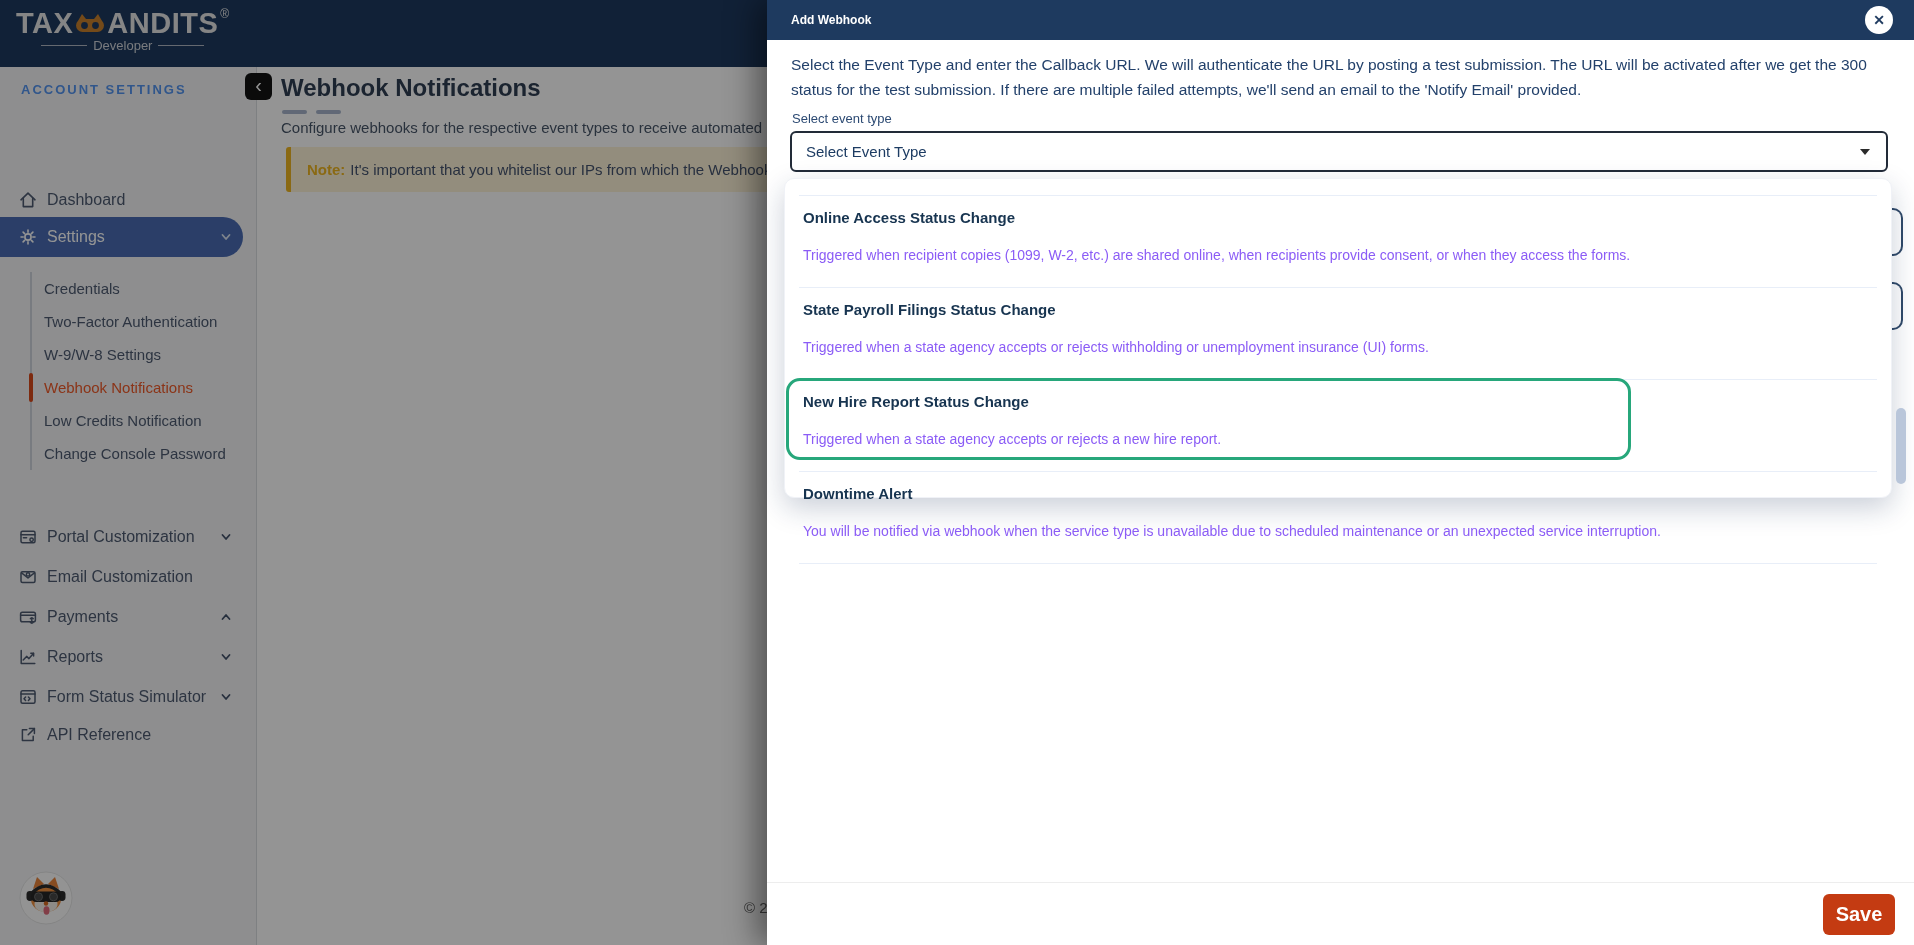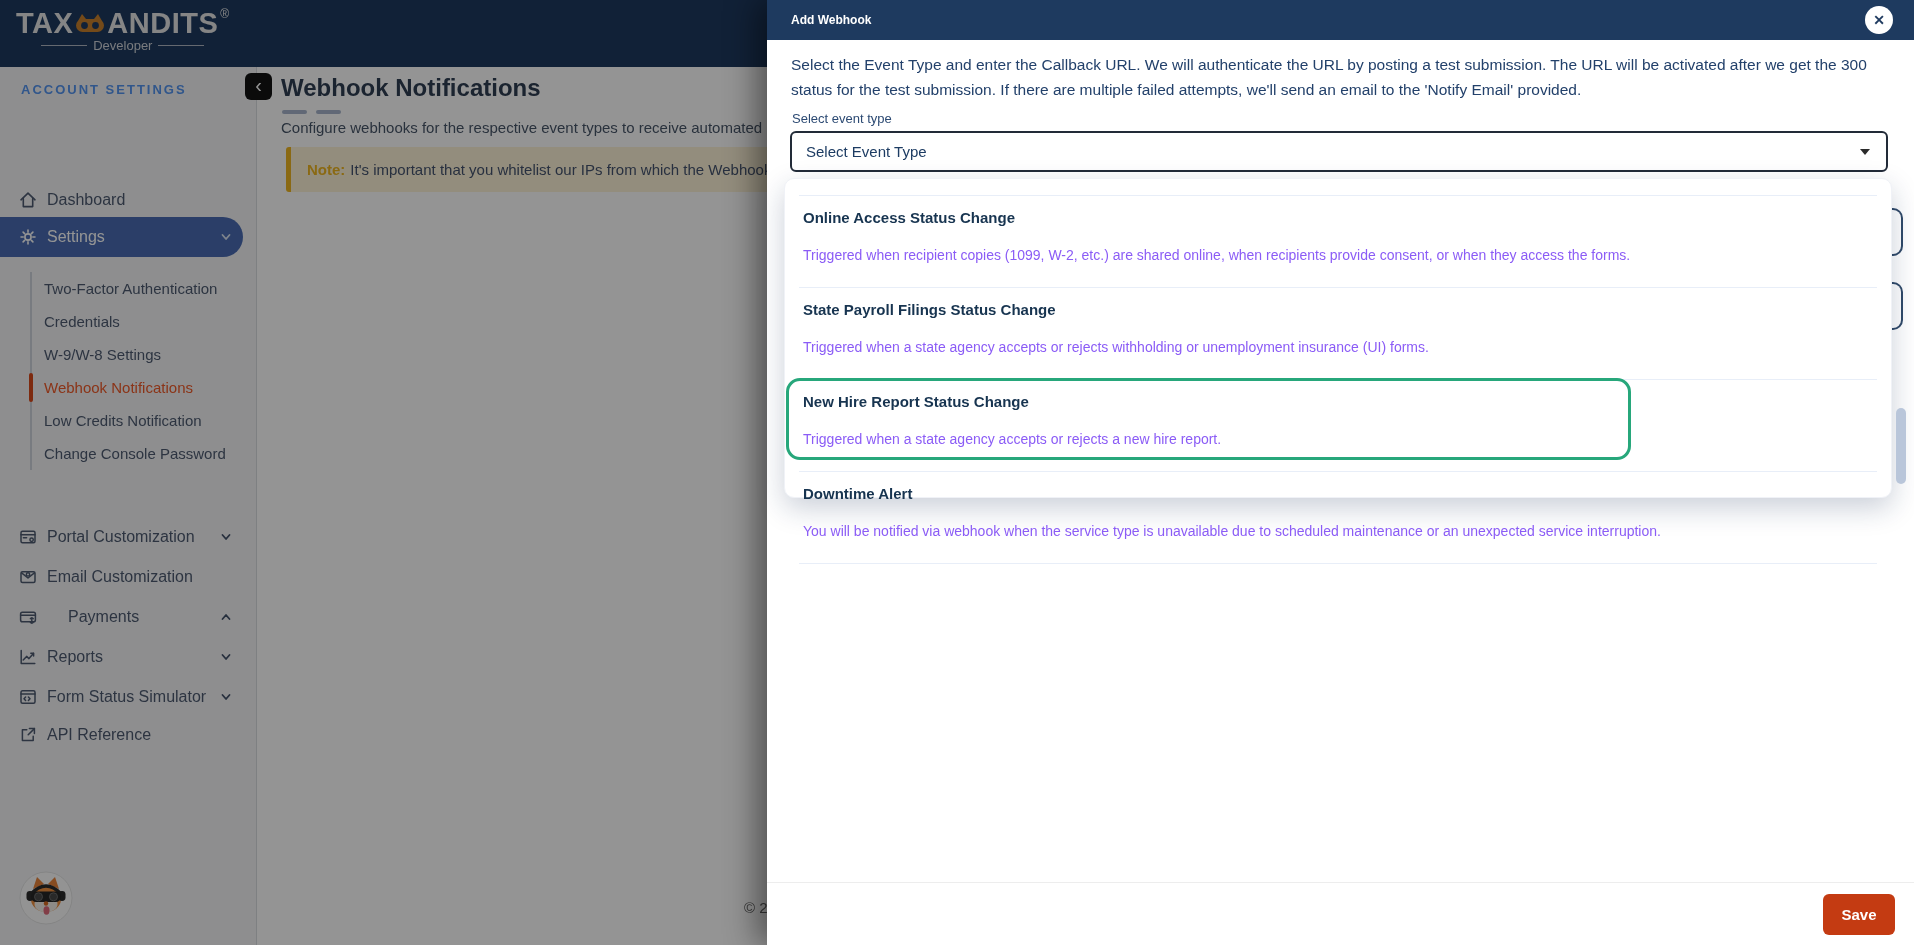--- a/index.html
+++ b/index.html
@@ -143,8 +143,8 @@
     </div>
 
     <div class="submenu">
+      <div class="subitem">Credentials</div>
       <div class="subitem">Two-Factor Authentication</div>
-      <div class="subitem">Credentials</div>
       <div class="subitem">W-9/W-8 Settings</div>
       <div class="subitem active">
         <span class="active-bar"></span>

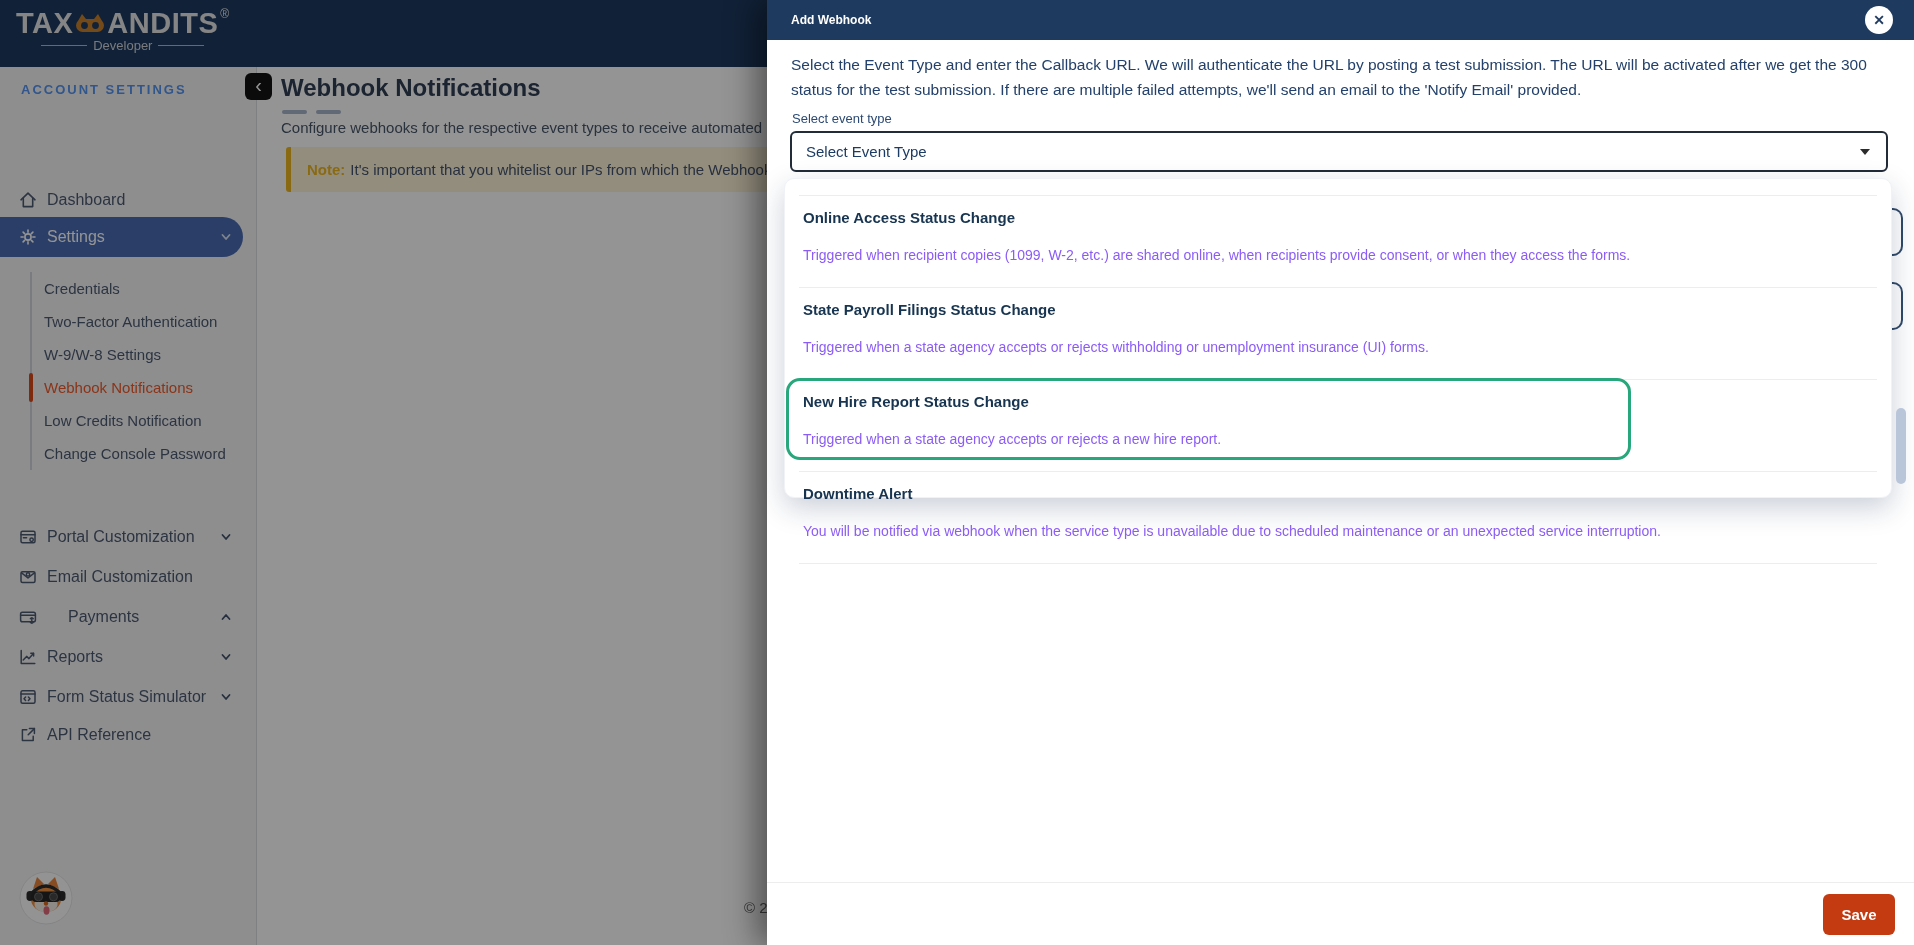--- a/index.html
+++ b/index.html
@@ -30,7 +30,7 @@
   .active-bar{position:absolute;left:-3px;top:2px;width:4px;height:29px;background:#d8491b;border-radius:2px;}
   .row-portal{top:455px;width:256px;}
   .row-email{top:495px;width:256px;}
-  .row-payments{top:535px;width:256px;gap:21px;}
+  .row-payments{top:535px;width:256px;}
   .row-reports{top:575px;width:256px;}
   .row-fss{top:615px;width:256px;}
   .row-api{top:653px;width:256px;}

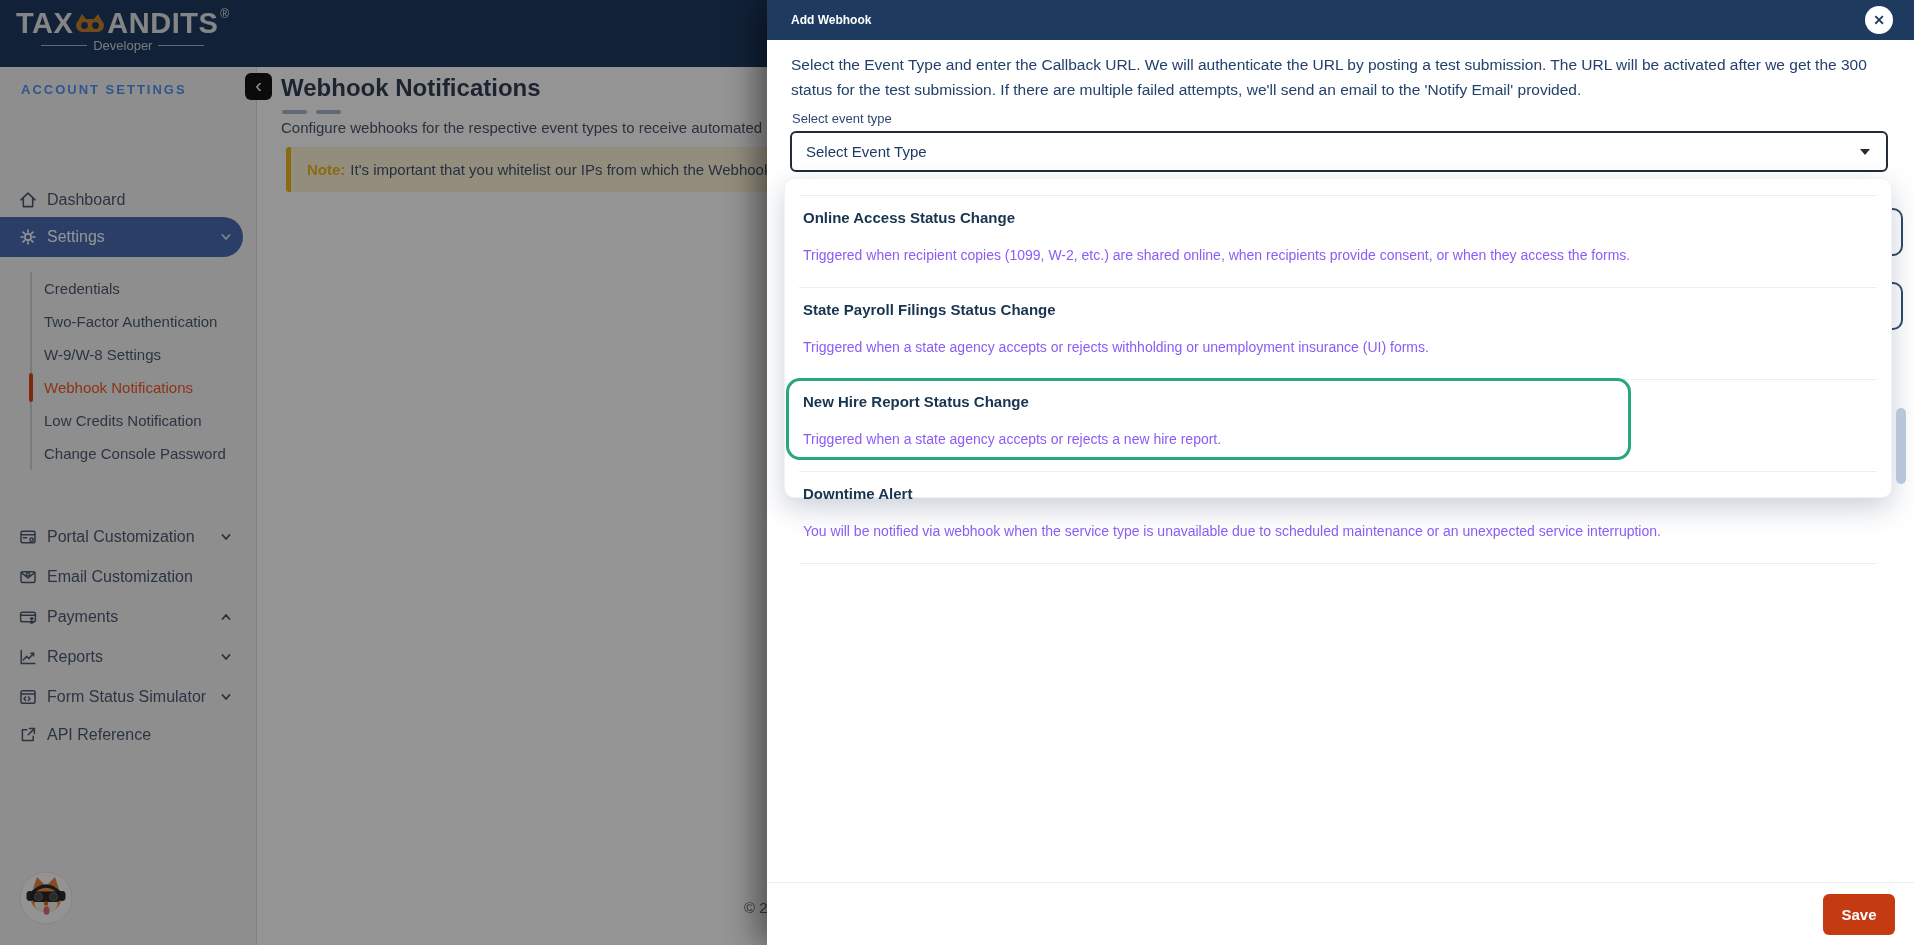--- a/index.html
+++ b/index.html
@@ -85,7 +85,7 @@
 
   .modal-footer{position:absolute;left:0;right:0;bottom:0;height:62px;background:#ffffff;border-top:1px solid #ededed;}
   .save-btn{position:absolute;right:19px;bottom:10px;width:72px;height:41px;background:#c43b12;border:none;
-            border-radius:6px;color:#ffffff;font-size:15px;font-weight:600;font-family:"Liberation Sans",sans-serif;cursor:pointer;}
+            border-radius:6px;color:#ffffff;font-size:20px;font-weight:600;font-family:"Liberation Sans",sans-serif;cursor:pointer;}
 
   svg{display:block;}
 </style>

